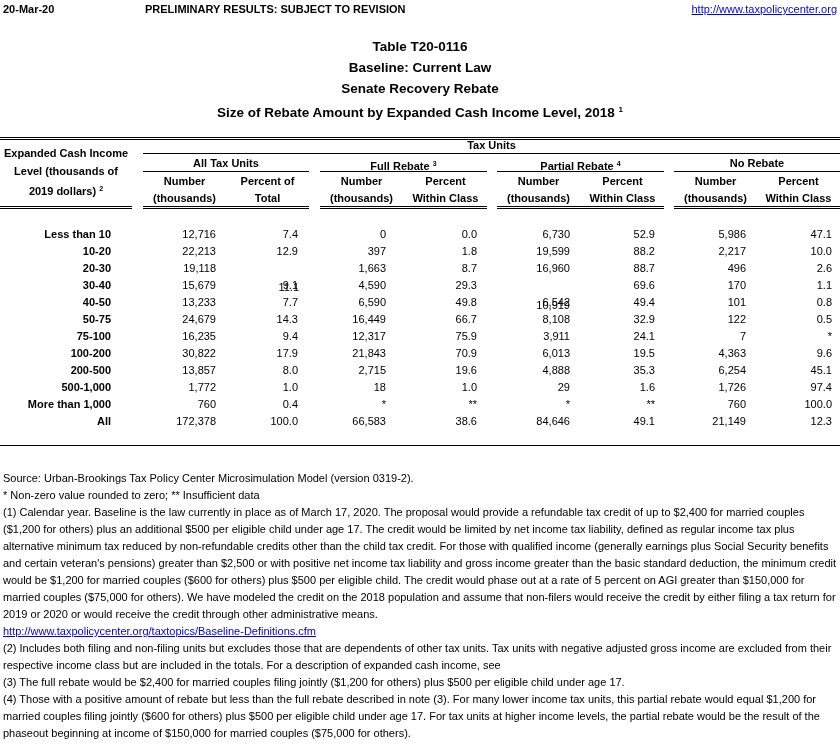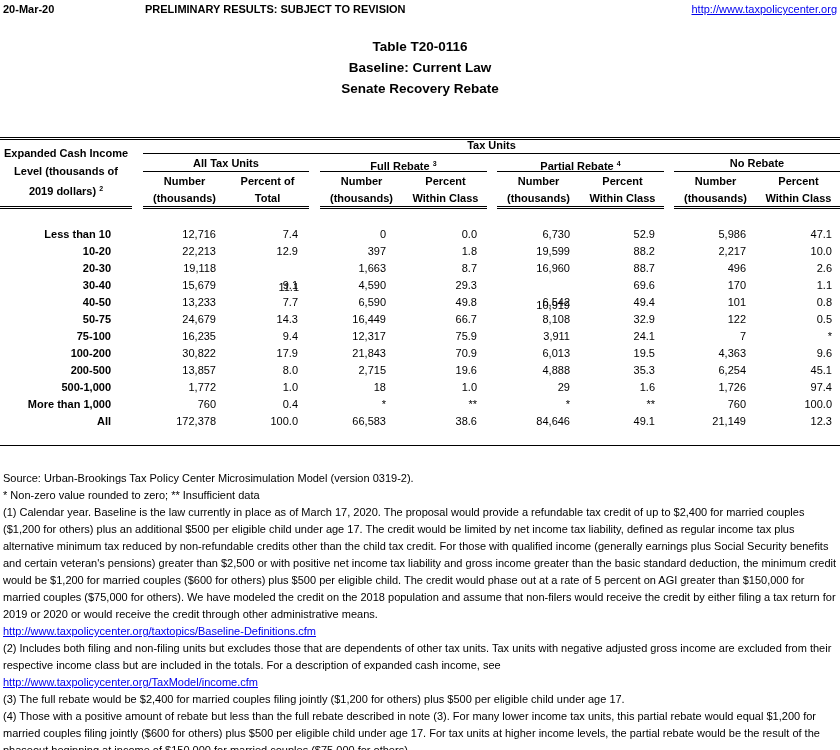--- a/index.html
+++ b/index.html
@@ -43,6 +43,7 @@
   <div>Table T20-0116</div>
   <div>Baseline: Current Law</div>
   <div>Senate Recovery Rebate</div>
+  <div><span>Size of Rebate Amount by Expanded Cash Income Level, 2018</span> <sup>1</sup></div>
 </div>
 
 <div class="rule-double" style="top:137px; left:0; width:840px;"></div>

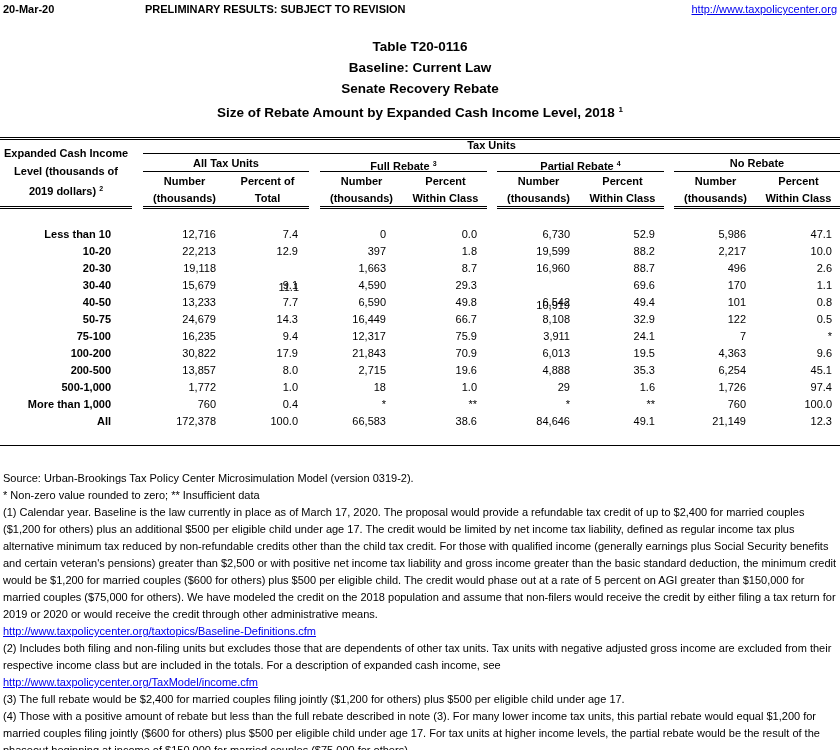--- a/index.html
+++ b/index.html
@@ -247,7 +247,6 @@
   <div>(1) Calendar year. Baseline is the law currently in place as of March 17, 2020. The proposal would provide a refundable tax credit of up to $2,400 for married couples ($1,200 for others) plus an additional $500 per eligible child under age 17. The credit would be limited by net income tax liability, defined as regular income tax plus alternative minimum tax reduced by non-refundable credits other than the child tax credit. For those with qualified income (generally earnings plus Social Security benefits and certain veteran's pensions) greater than $2,500 or with positive net income tax liability and gross income greater than the basic standard deduction, the minimum credit would be $1,200 for married couples ($600 for others) plus $500 per eligible child. The credit would phase out at a rate of 5 percent on AGI greater than $150,000 for married couples ($75,000 for others). We have modeled the credit on the 2018 population and assume that non-filers would  receive the credit by either filing a tax return for 2019 or 2020 or would receive the credit through other administrative means.</div>
   <div><a>http://www.taxpolicycenter.org/taxtopics/Baseline-Definitions.cfm</a></div>
   <div>(2) Includes both filing and non-filing units but excludes those that are dependents of other tax units. Tax units with negative adjusted gross income are excluded from their respective income class but are included in the totals. For a description of expanded cash income, see</div>
-  <div><a>http://www.taxpolicycenter.org/TaxModel/income.cfm</a></div>
   <div>(3) The full rebate would be $2,400 for married couples filing jointly ($1,200 for others) plus $500 per eligible child under age 17.</div>
   <div>(4) Those with a positive amount of rebate but less than the full rebate described in note (3). For many lower income tax units, this partial rebate would equal $1,200 for married couples filing jointly ($600 for others) plus $500 per eligible child under age 17. For tax units at higher income levels, the partial rebate would be the result of the phaseout beginning at income of $150,000 for married couples ($75,000 for others).</div>
 </div>

